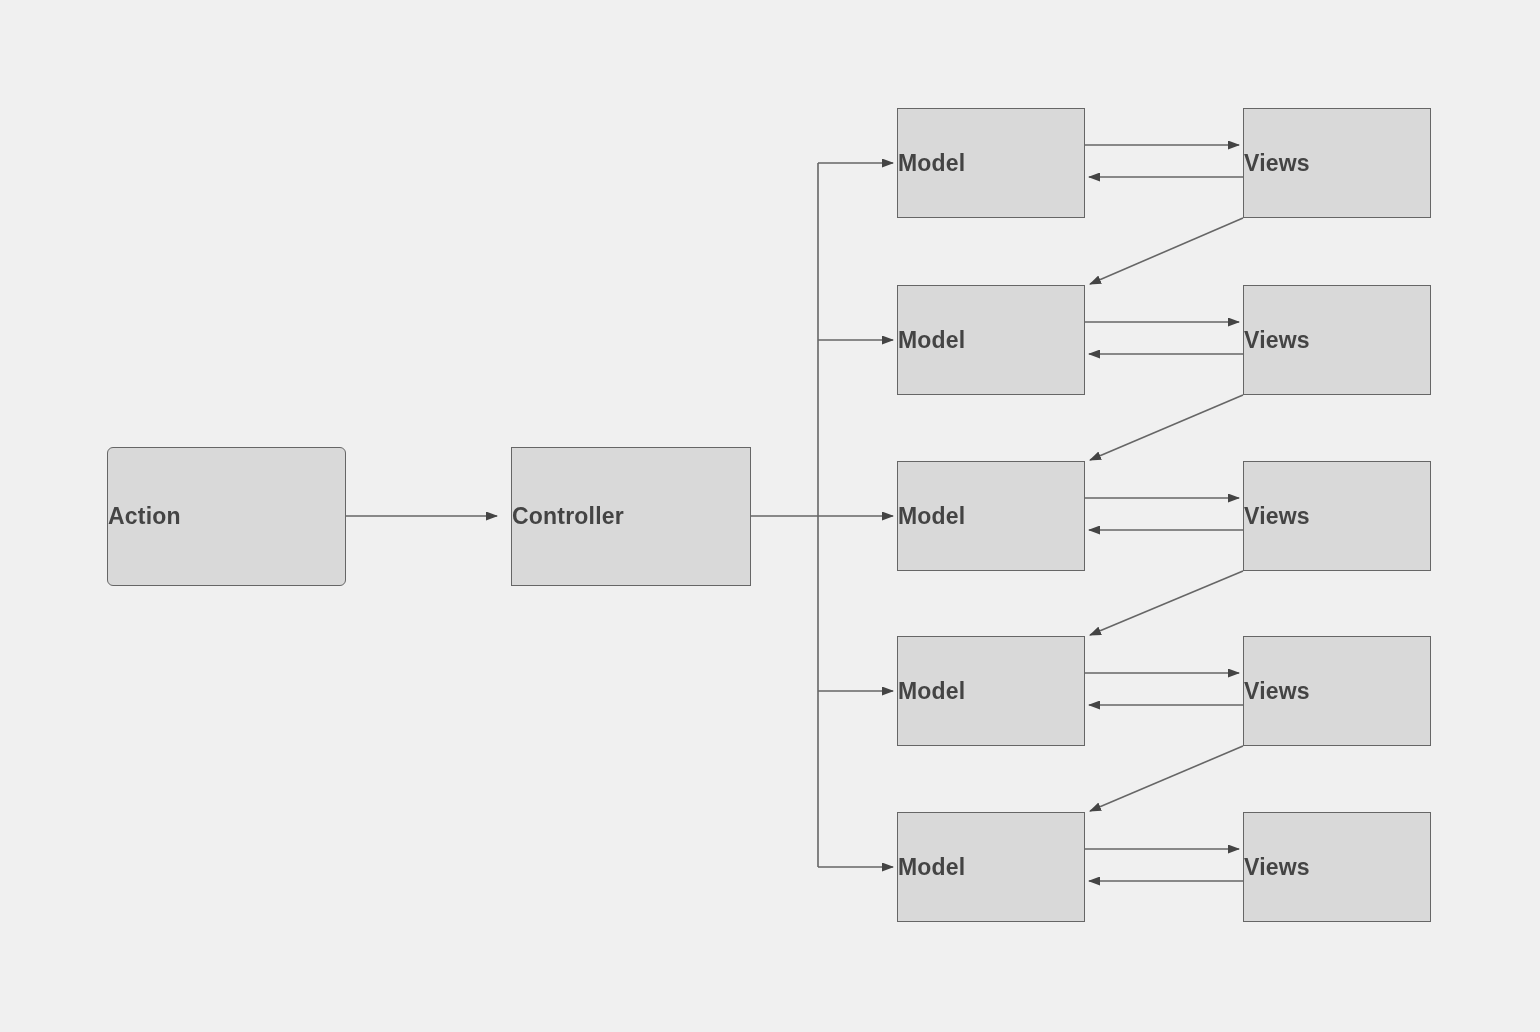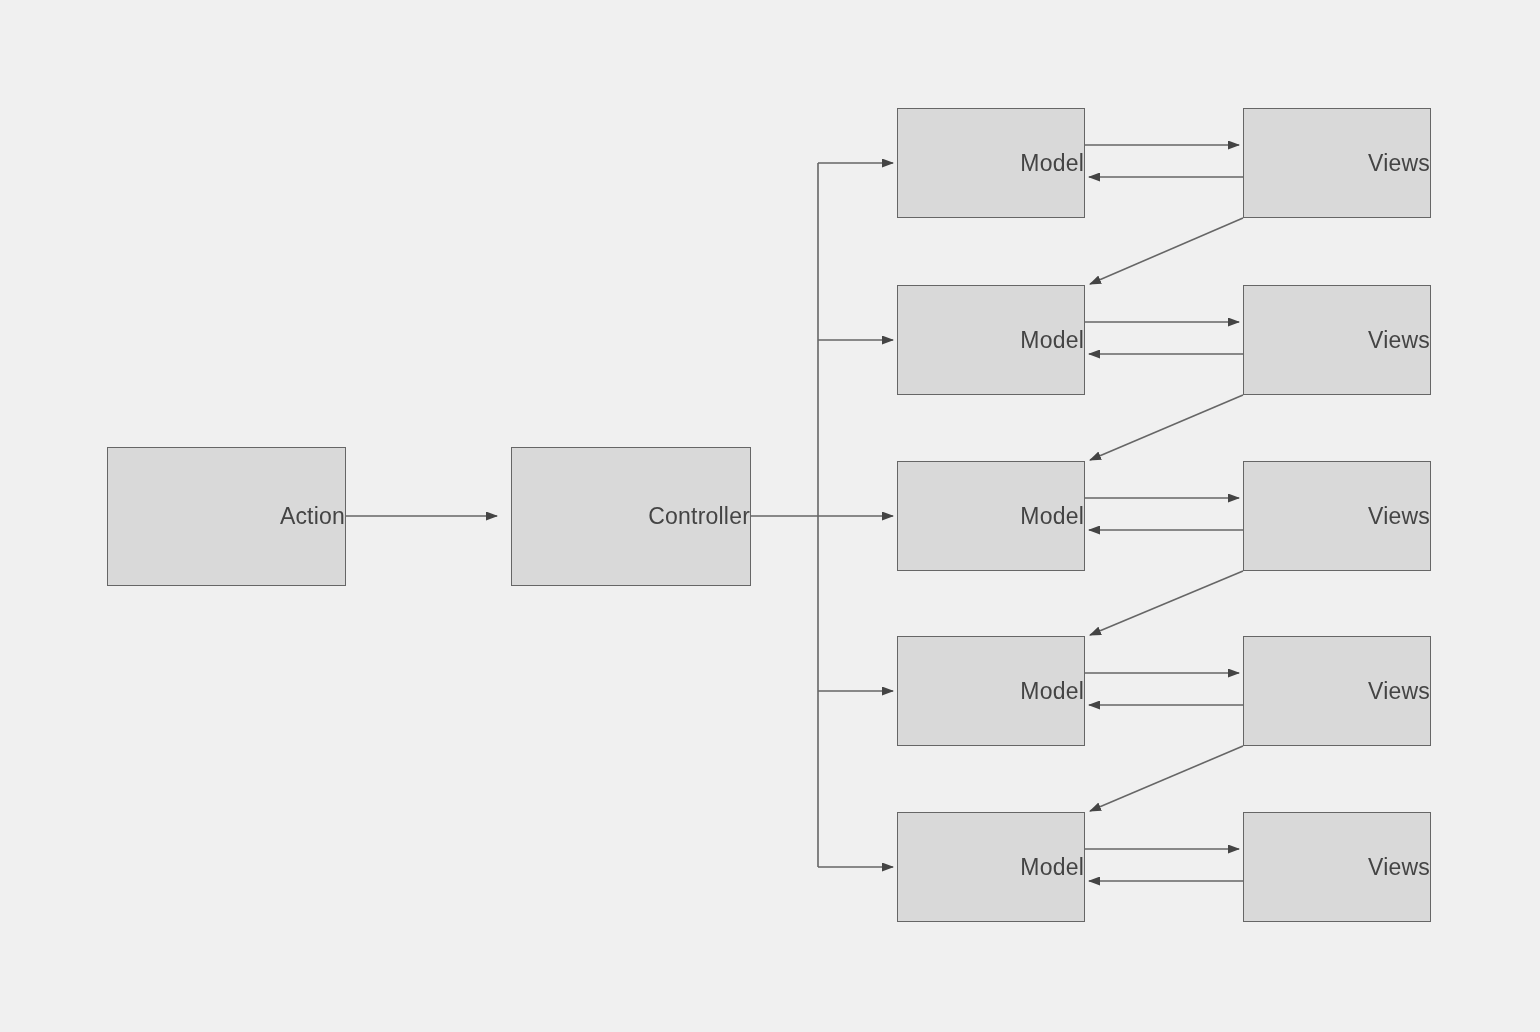--- a/index.html
+++ b/index.html
@@ -33,11 +33,11 @@
     border: 1px solid #666666;
     display: flex;
     align-items: center;
-    justify-content: flex-end;
+    justify-content: flex-start;
     color: #444444;
     font-size: 23px;
     font-family: "Liberation Sans", sans-serif;
-    font-weight: 400;
+    font-weight: 700;
     letter-spacing: 0.2px;
     user-select: none;
   }

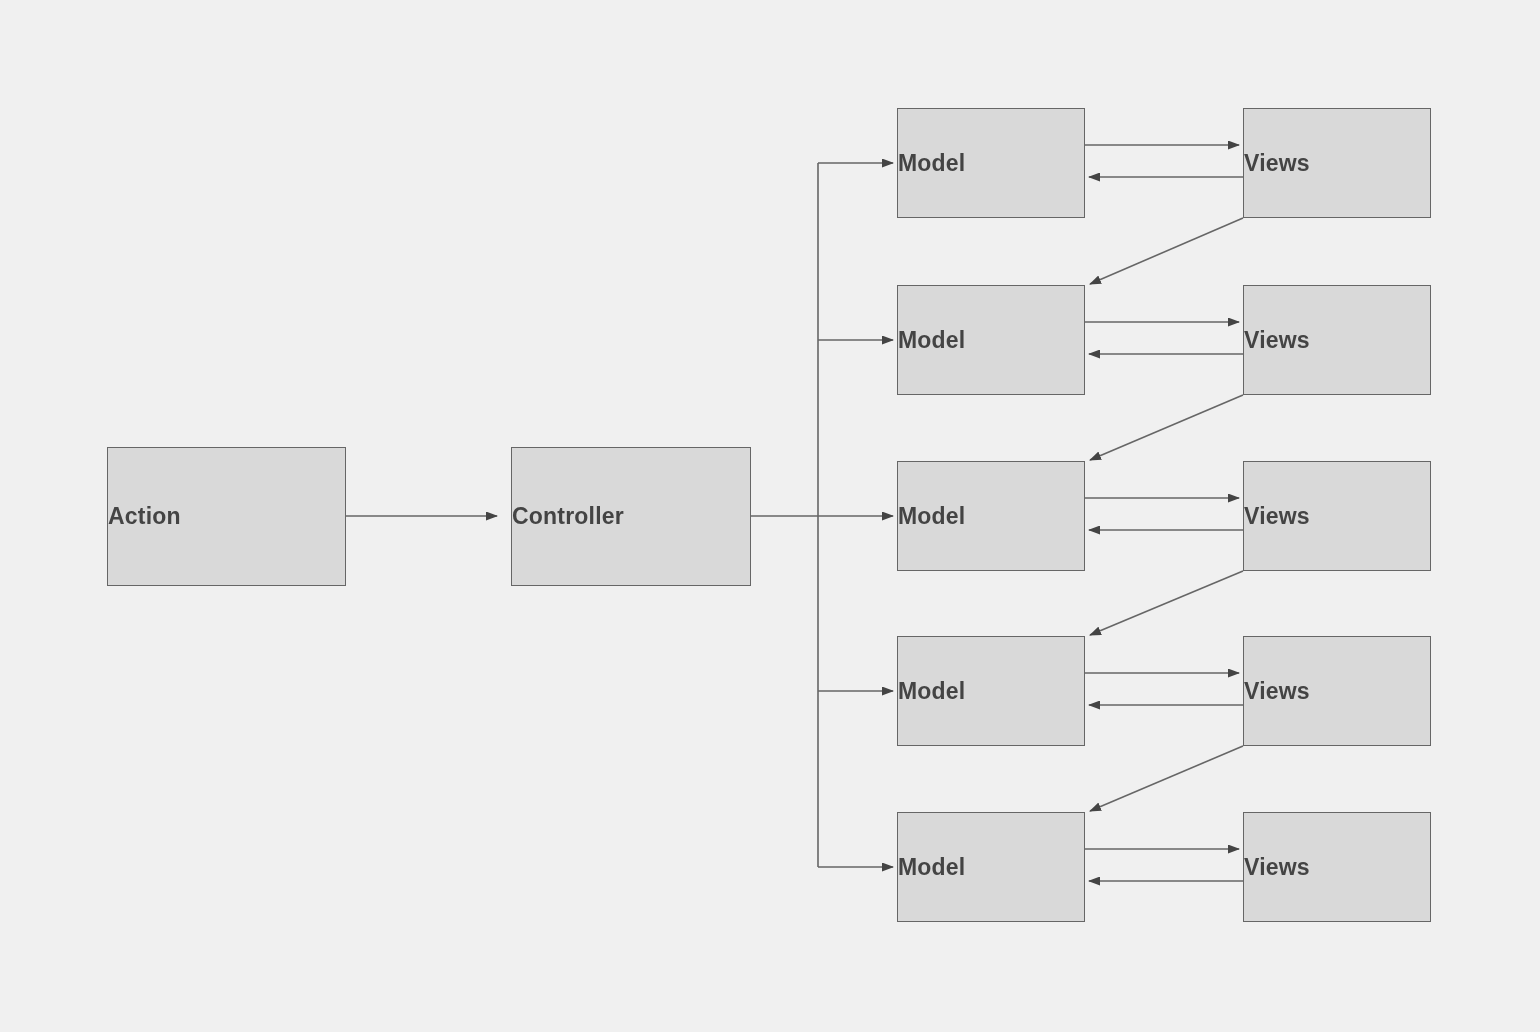--- a/index.html
+++ b/index.html
@@ -94,7 +94,7 @@
     </g>
   </svg>
 
-  <div class="node" style="left:107px; top:447px; width:239px; height:139px;">
+  <div class="node" style="left:107px; top:447px; width:239px; height:139px;border-radius:6px;">
     <span class="node-label">Action</span>
   </div>
 

